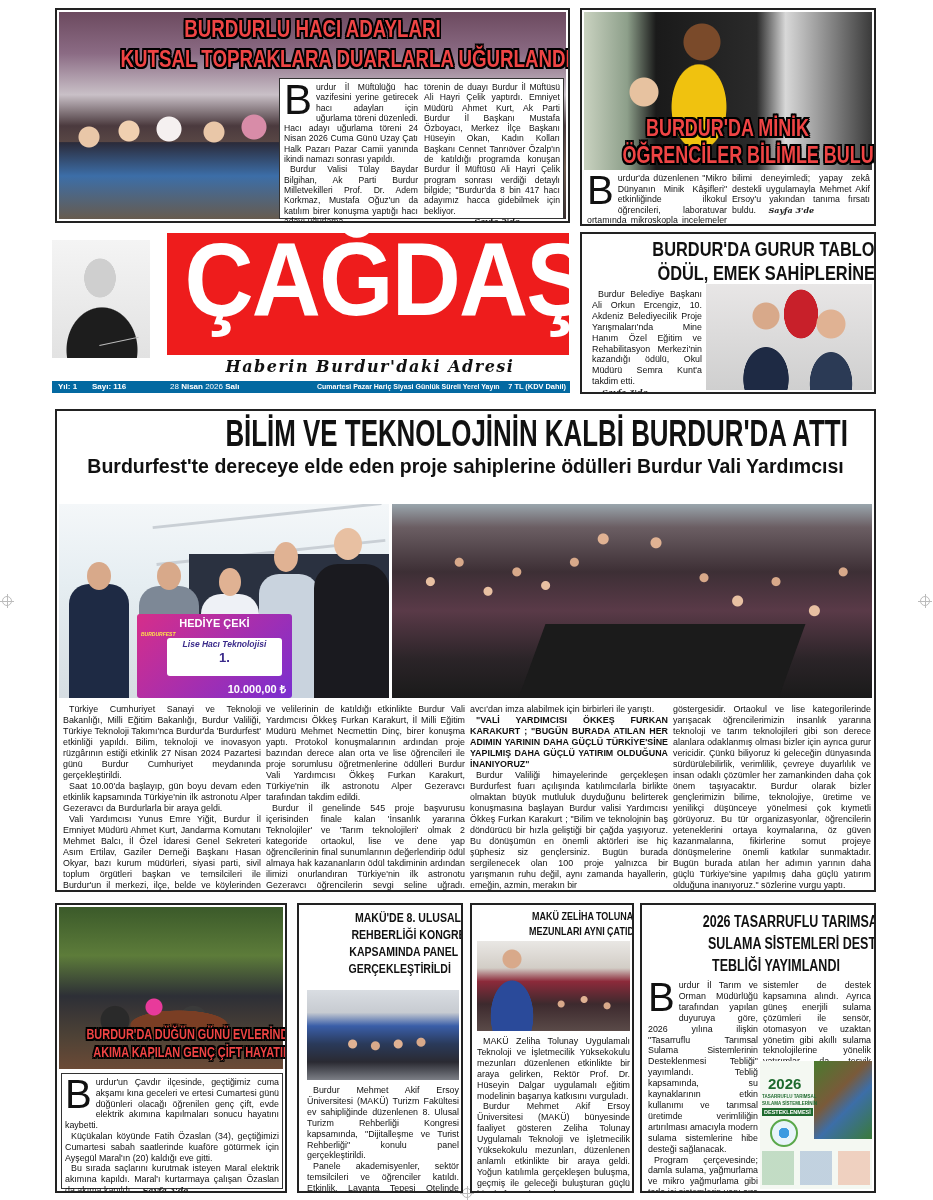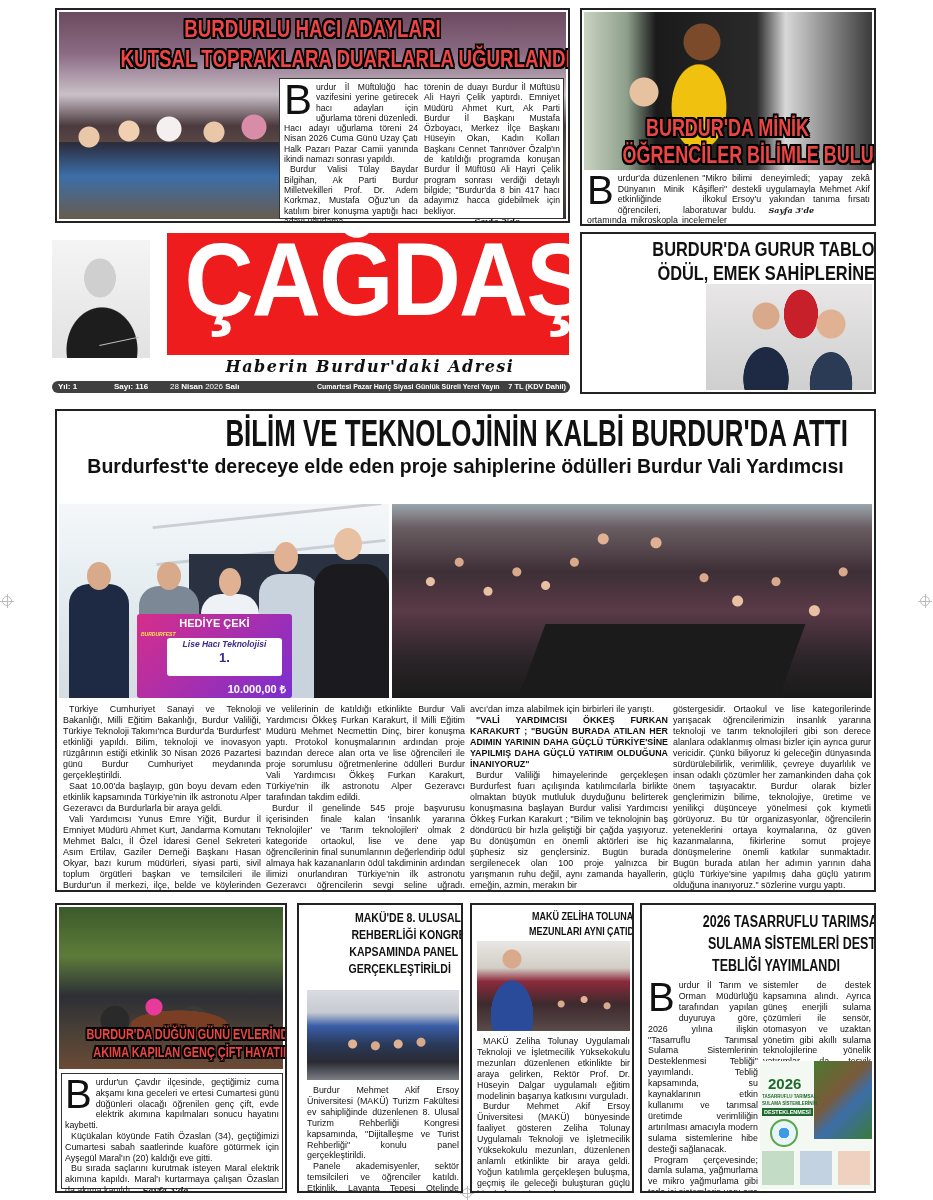--- a/index.html
+++ b/index.html
@@ -119,6 +119,10 @@
   <div class="black-title" style="position:absolute;left:0;right:0;top:3px;font-size:21px;line-height:24px;">
     <span>BURDUR'DA GURUR TABLOSU:</span><br>
     <span>ÖDÜL, EMEK SAHİPLERİNE VERİLDİ</span>
+  </div>
+  <div class="col" style="left:10px;top:55px;width:110px;font-size:8.9px;line-height:10.9px;">
+    <p>Burdur Belediye Başkanı Ali Orkun Ercengiz, 10. Akdeniz Belediyecilik Proje Yarışmaları'nda Mine Hanım Özel Eğitim ve Rehabilitasyon Merkezi'nin kazandığı ödülü, Okul Müdürü Semra Kunt'a takdim etti.</p>
+    <span class="sayfa">Sayfa 3'de</span>
   </div>
   <div class="photo" style="left:124px;top:50px;width:166px;height:106px;
      background:

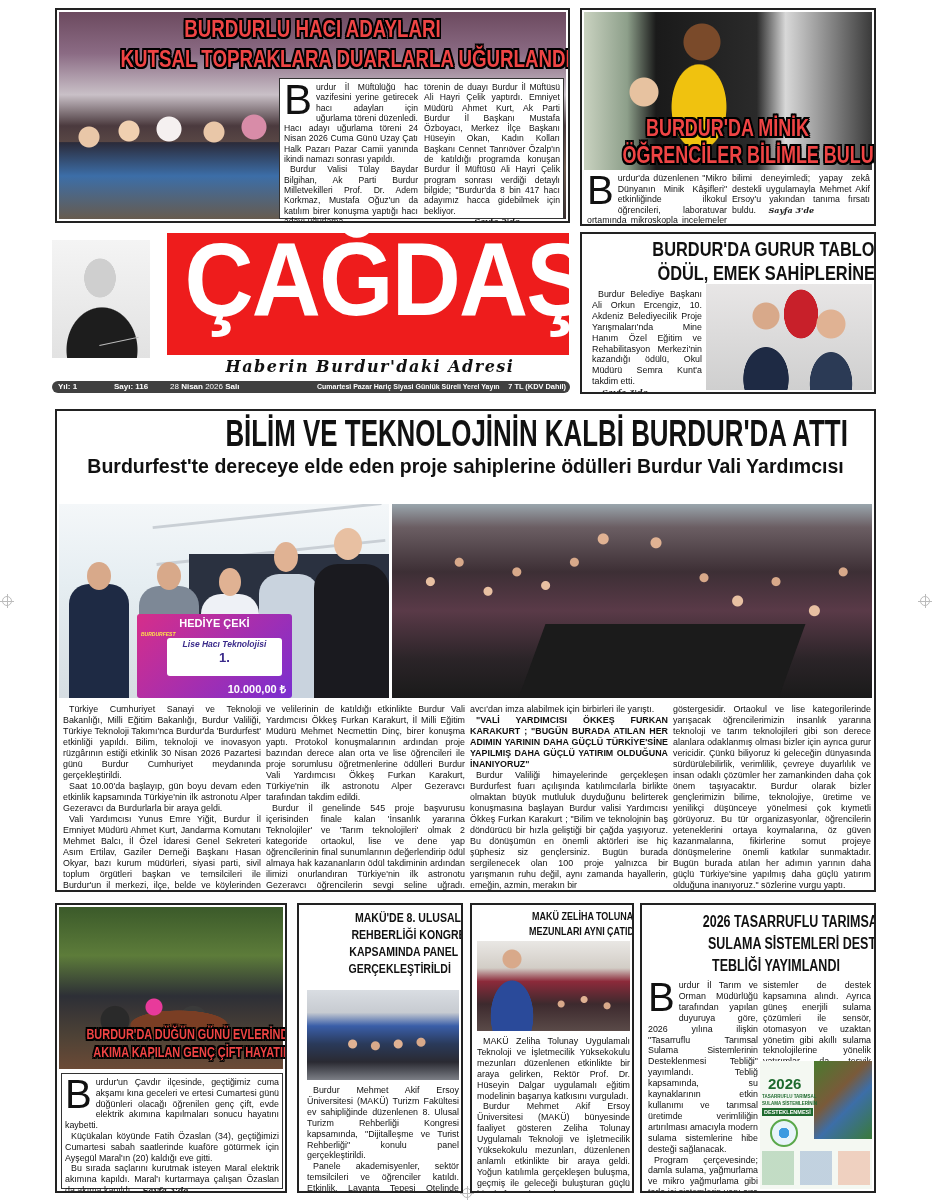--- a/index.html
+++ b/index.html
@@ -32,7 +32,7 @@
   .masthead-logo span { display: inline-block; transform: scaleX(0.92); }
   .masthead-sub { position: absolute; left: 0; right: 0; top: 89px; text-align: center; color: #111; font-weight: 900; font-size: 27px; line-height: 28px; letter-spacing: 1px; }
   .slogan { position: absolute; left: 200px; top: 357px; width: 340px; text-align: center; font-family: "DejaVu Serif", serif; font-style: italic; font-weight: bold; font-size: 16px; letter-spacing: 1.5px; }
-  .infobar { position: absolute; left: 52px; top: 381px; width: 518px; height: 12px; background: #404040; color: #fff; font-size: 8px; line-height: 12px; font-weight: bold; border-radius: 6px; }
+  .infobar { position: absolute; left: 52px; top: 381px; width: 518px; height: 12px; background: #0369a1; color: #fff; font-size: 8px; line-height: 12px; font-weight: bold; }
   .infobar .mid { color: #fff; font-weight: normal; }
 </style>
 </head>

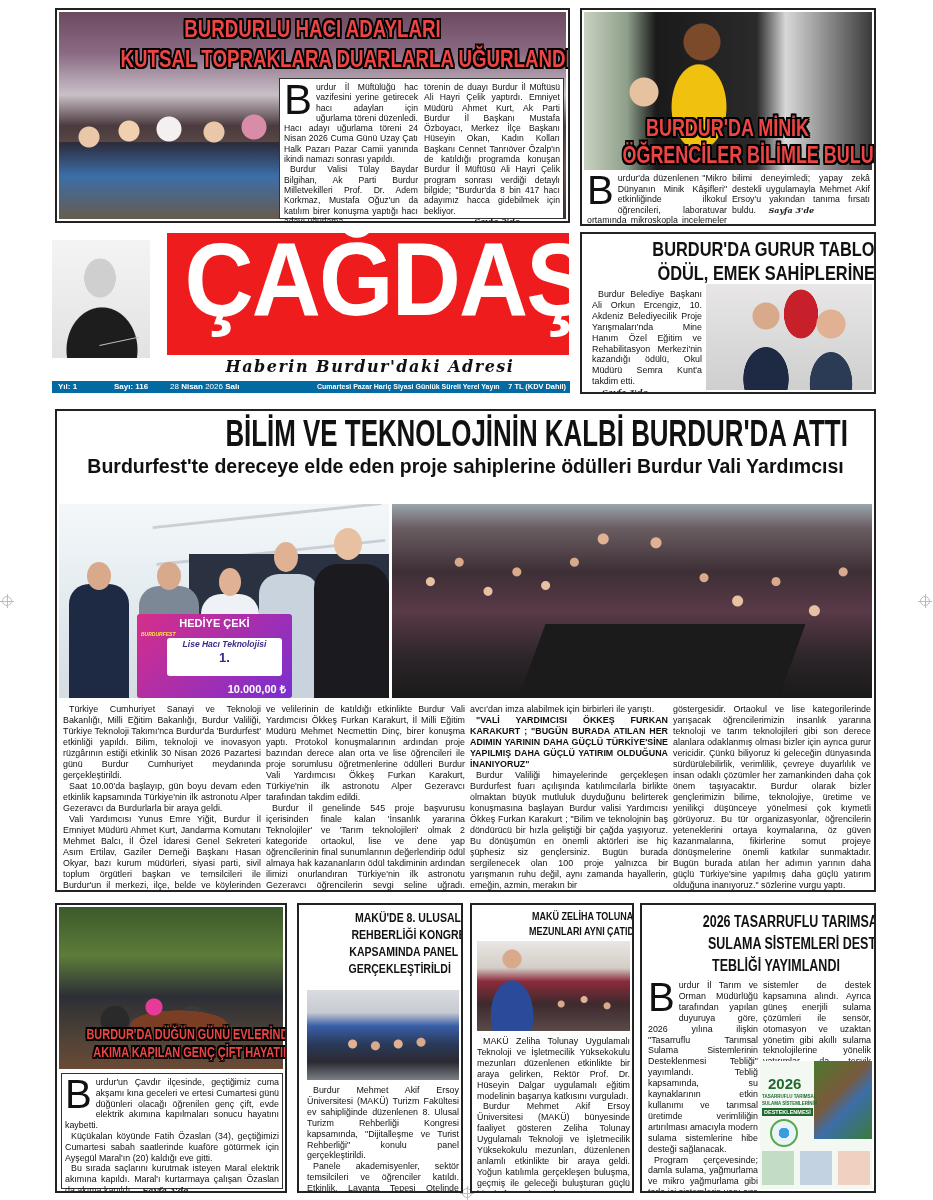--- a/index.html
+++ b/index.html
@@ -104,7 +104,7 @@
 <div class="slogan">Haberin Burdur'daki Adresi</div>
 <div class="infobar">
   <span style="position:absolute;left:6px;">Yıl: 1</span>
-  <span style="position:absolute;left:40px;margin-left:22px;">Sayı: 116</span>
+  <span style="position:absolute;left:40px;">Sayı: 116</span>
   <span style="position:absolute;left:118px;">
     <span class="mid">28</span>
     <span>Nisan</span>

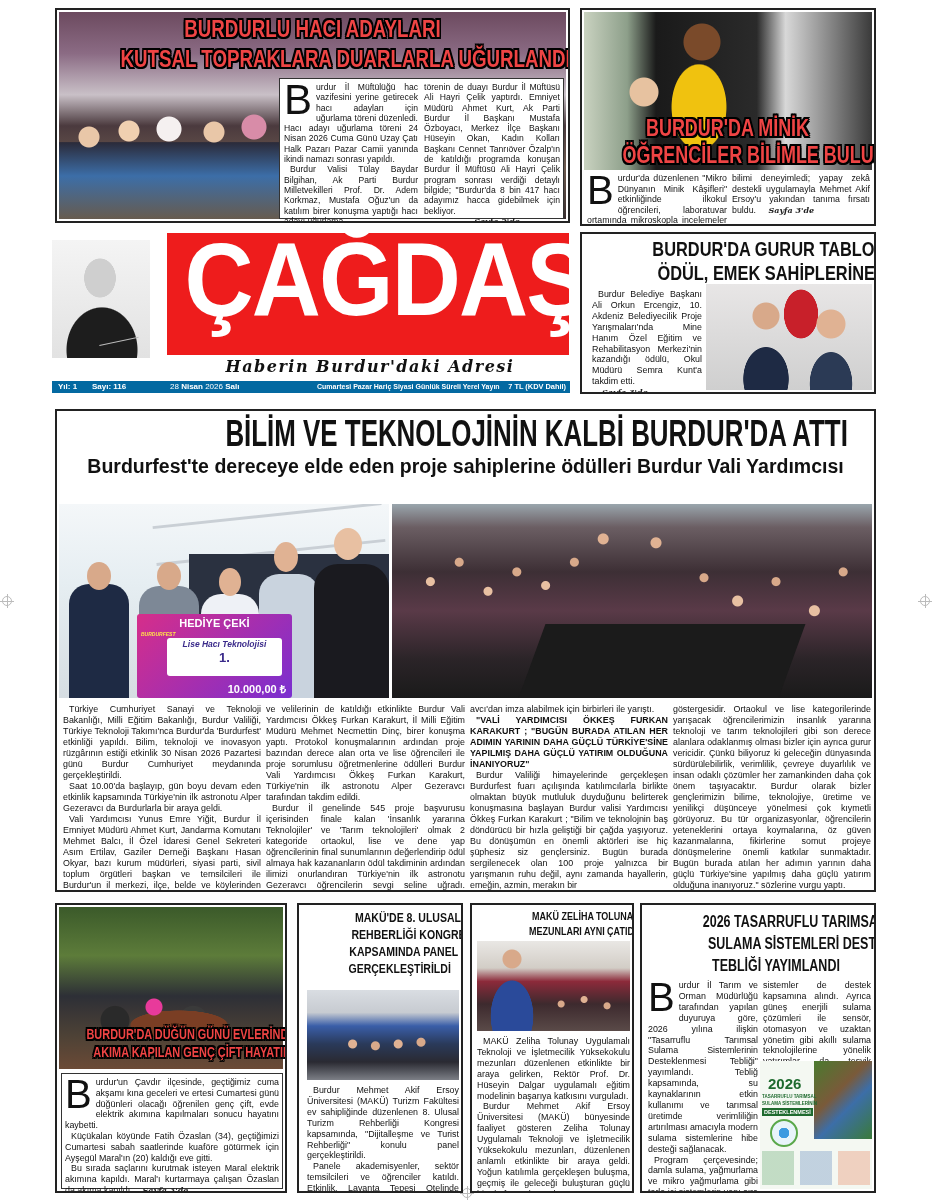--- a/index.html
+++ b/index.html
@@ -188,7 +188,7 @@
   </div>
 
   <div class="col" style="left:6px;top:293px;width:198px;font-size:8.9px;line-height:11px;">
-    <p>Türkiye Cumhuriyet Sanayi ve Teknoloji Bakanlığı, Milli Eğitim Bakanlığı, Burdur Valiliği, Türkiye Teknoloji Takımı'nca Burdur'da 'Burdurfest' etkinliği yapıldı. Bilim, teknoloji ve inovasyon rüzgârının estiği etkinlik 30 Nisan 2026 Pazartesi günü Burdur Cumhuriyet meydanında gerçekleştirildi.</p>
+    <p>Türkiye Cumhuriyet Sanayi ve Teknoloji Bakanlığı, Milli Eğitim Bakanlığı, Burdur Valiliği, Türkiye Teknoloji Takımı'nca Burdur'da 'Burdurfest' etkinliği yapıldı. Bilim, teknoloji ve inovasyon rüzgârının estiği etkinlik 27 Nisan 2024 Pazartesi günü Burdur Cumhuriyet meydanında gerçekleştirildi.</p>
     <p>Saat 10.00'da başlayıp, gün boyu devam eden etkinlik kapsamında Türkiye'nin ilk astronotu Alper Gezeravcı da Burdurlarla bir araya geldi.</p>
     <p>Vali Yardımcısı Yunus Emre Yiğit, Burdur İl Emniyet Müdürü Ahmet Kurt, Jandarma Komutanı Mehmet Balcı, İl Özel İdaresi Genel Sekreteri Asım Ertilav, Gaziler Derneği Başkanı Hasan Okyar, bazı kurum müdürleri, siyasi parti, sivil toplum örgütleri başkan ve temsilcileri ile Burdur'un il merkezi, ilçe, belde ve köylerinden öğrenci, öğretmen</p>
   </div>

